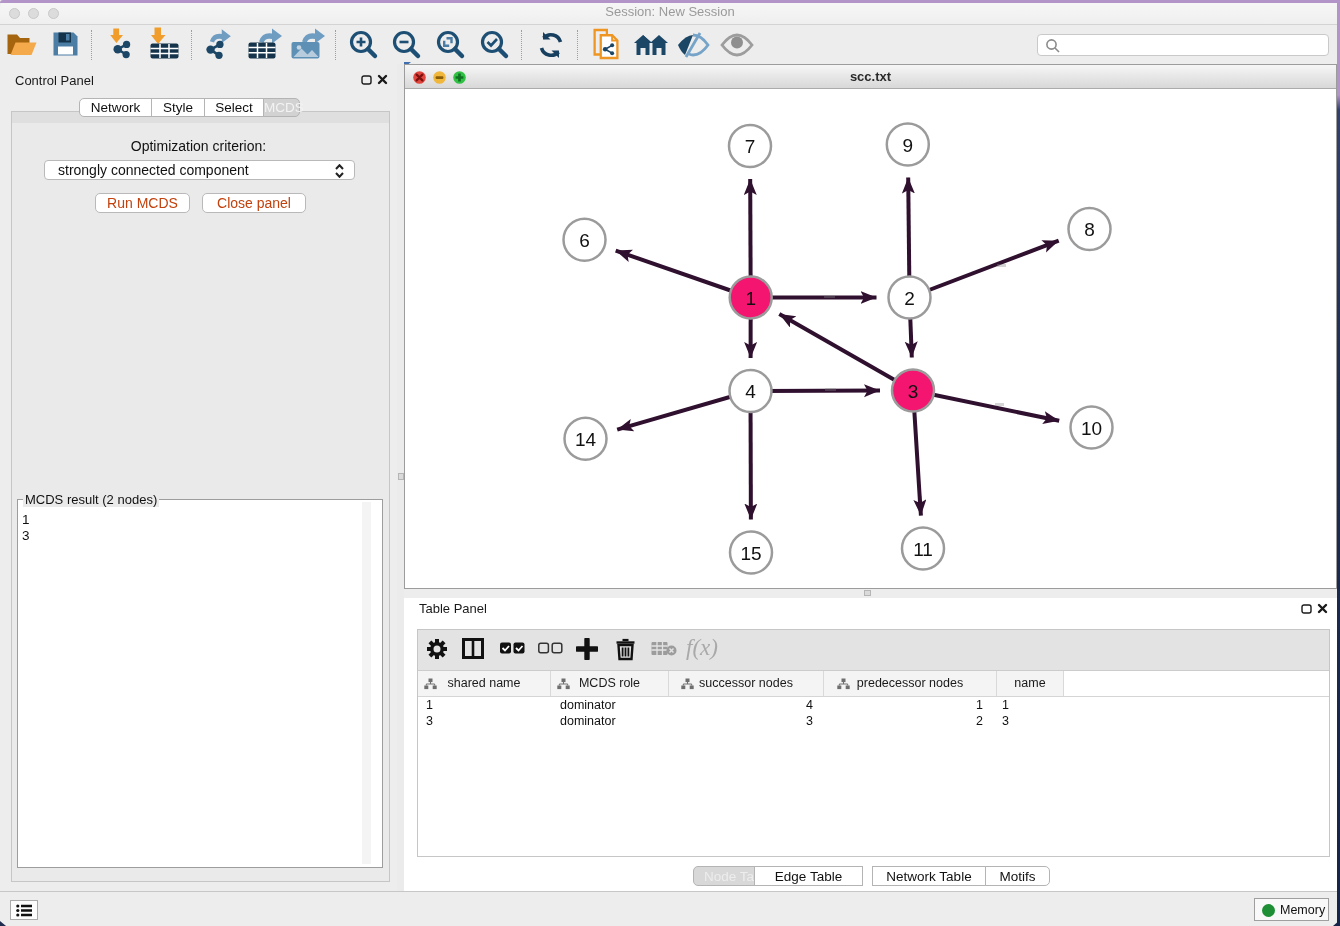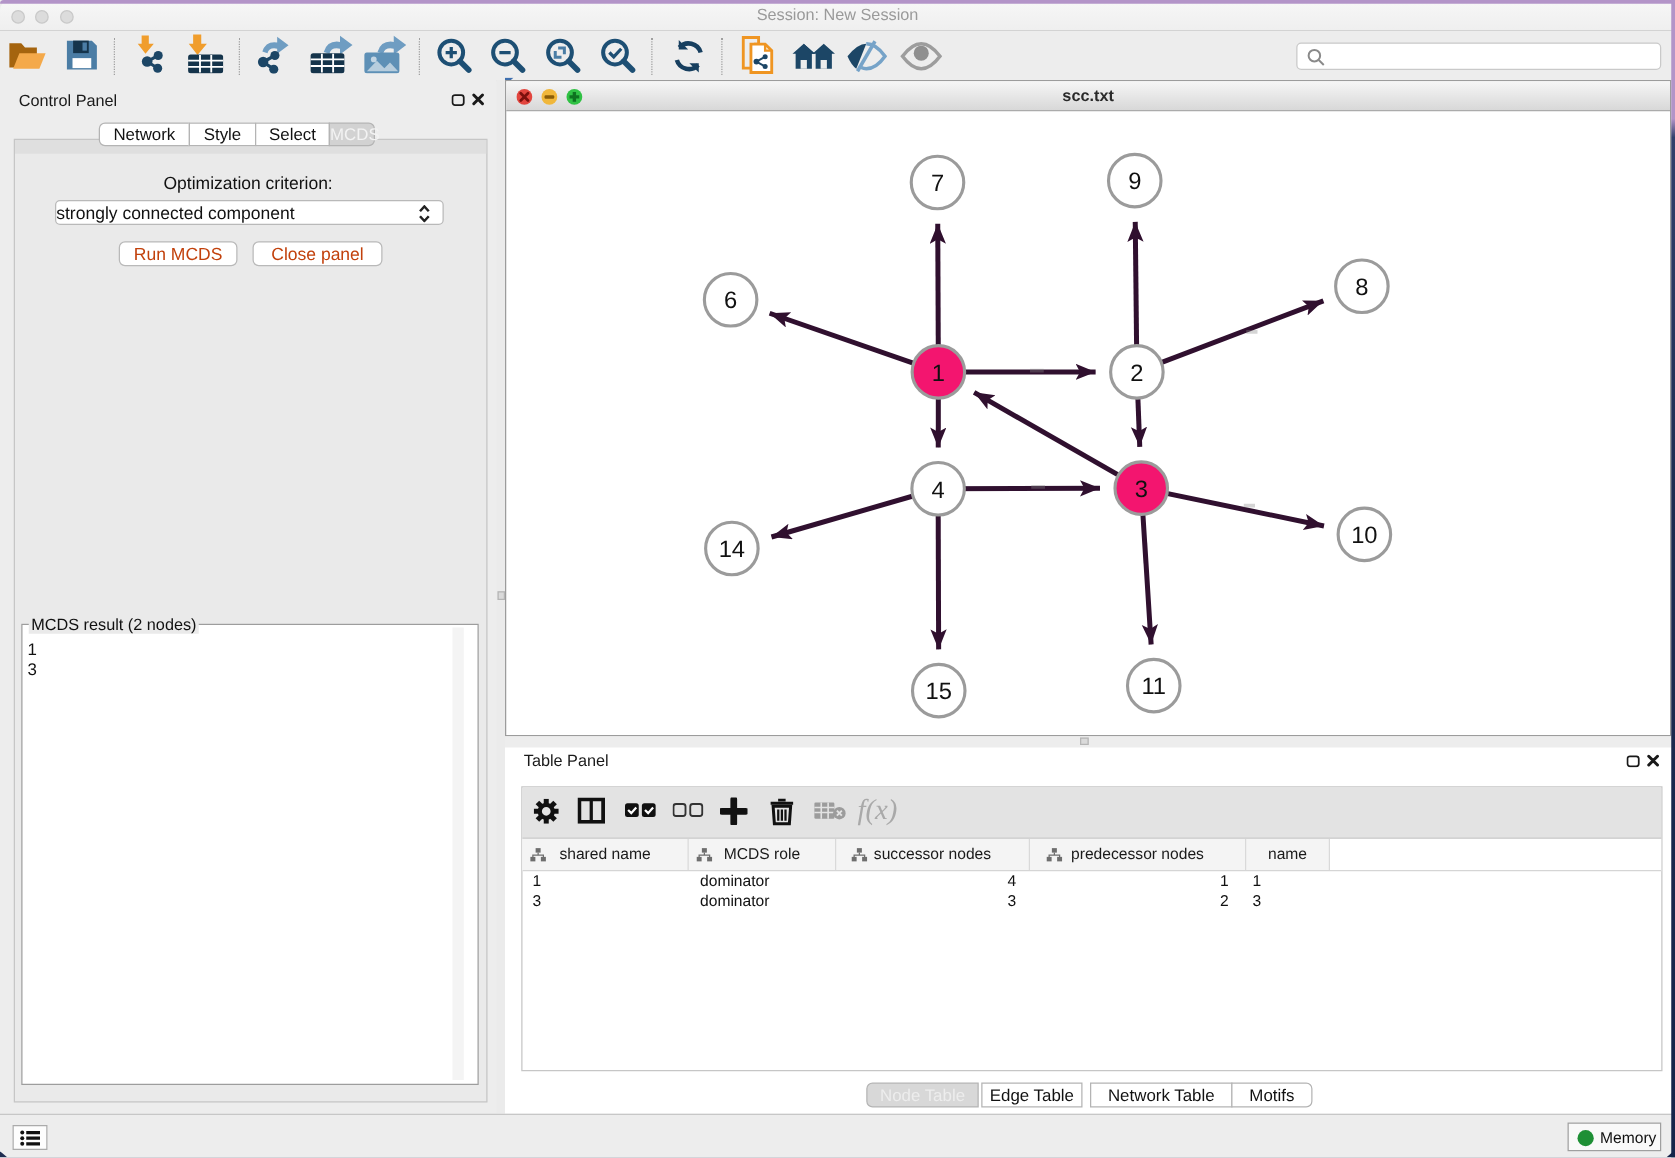--- a/index.html
+++ b/index.html
@@ -24,7 +24,7 @@
   #cp-strip{position:absolute;left:12px;top:48px;width:377px;height:11px;background:#dfdfdf;}
   .tabseg{position:absolute;top:34px;height:19px;box-sizing:border-box;background:#fff;border:1px solid #b4b4b4;
     font-size:13.5px;color:#111;text-align:center;line-height:18px;}
-  .dd{position:absolute;left:44px;top:96px;width:311px;height:20px;background:#fff;border:1px solid #b9b9b9;border-radius:4px;box-sizing:border-box;font-size:14px;color:#111;line-height:18px;}
+  .dd{position:absolute;left:44px;top:96px;width:311px;height:20px;background:#fff;border:1px solid #b9b9b9;border-radius:4px;box-sizing:border-box;font-size:14px;color:#111;line-height:18px;padding-left:13px;}
   .btn{position:absolute;top:129px;height:20px;background:#fff;border:1px solid #b9b9b9;border-radius:5px;box-sizing:border-box;font-size:14px;color:#c2410c;text-align:center;line-height:18px;}
   #groupbox{position:absolute;left:17px;top:435px;width:366px;height:369px;background:#fff;border:1px solid #9d9d9d;box-sizing:border-box;}
   #gb-label{position:absolute;left:23px;top:428px;font-size:13px;color:#111;background:#eaeaea;padding:0 2px;}

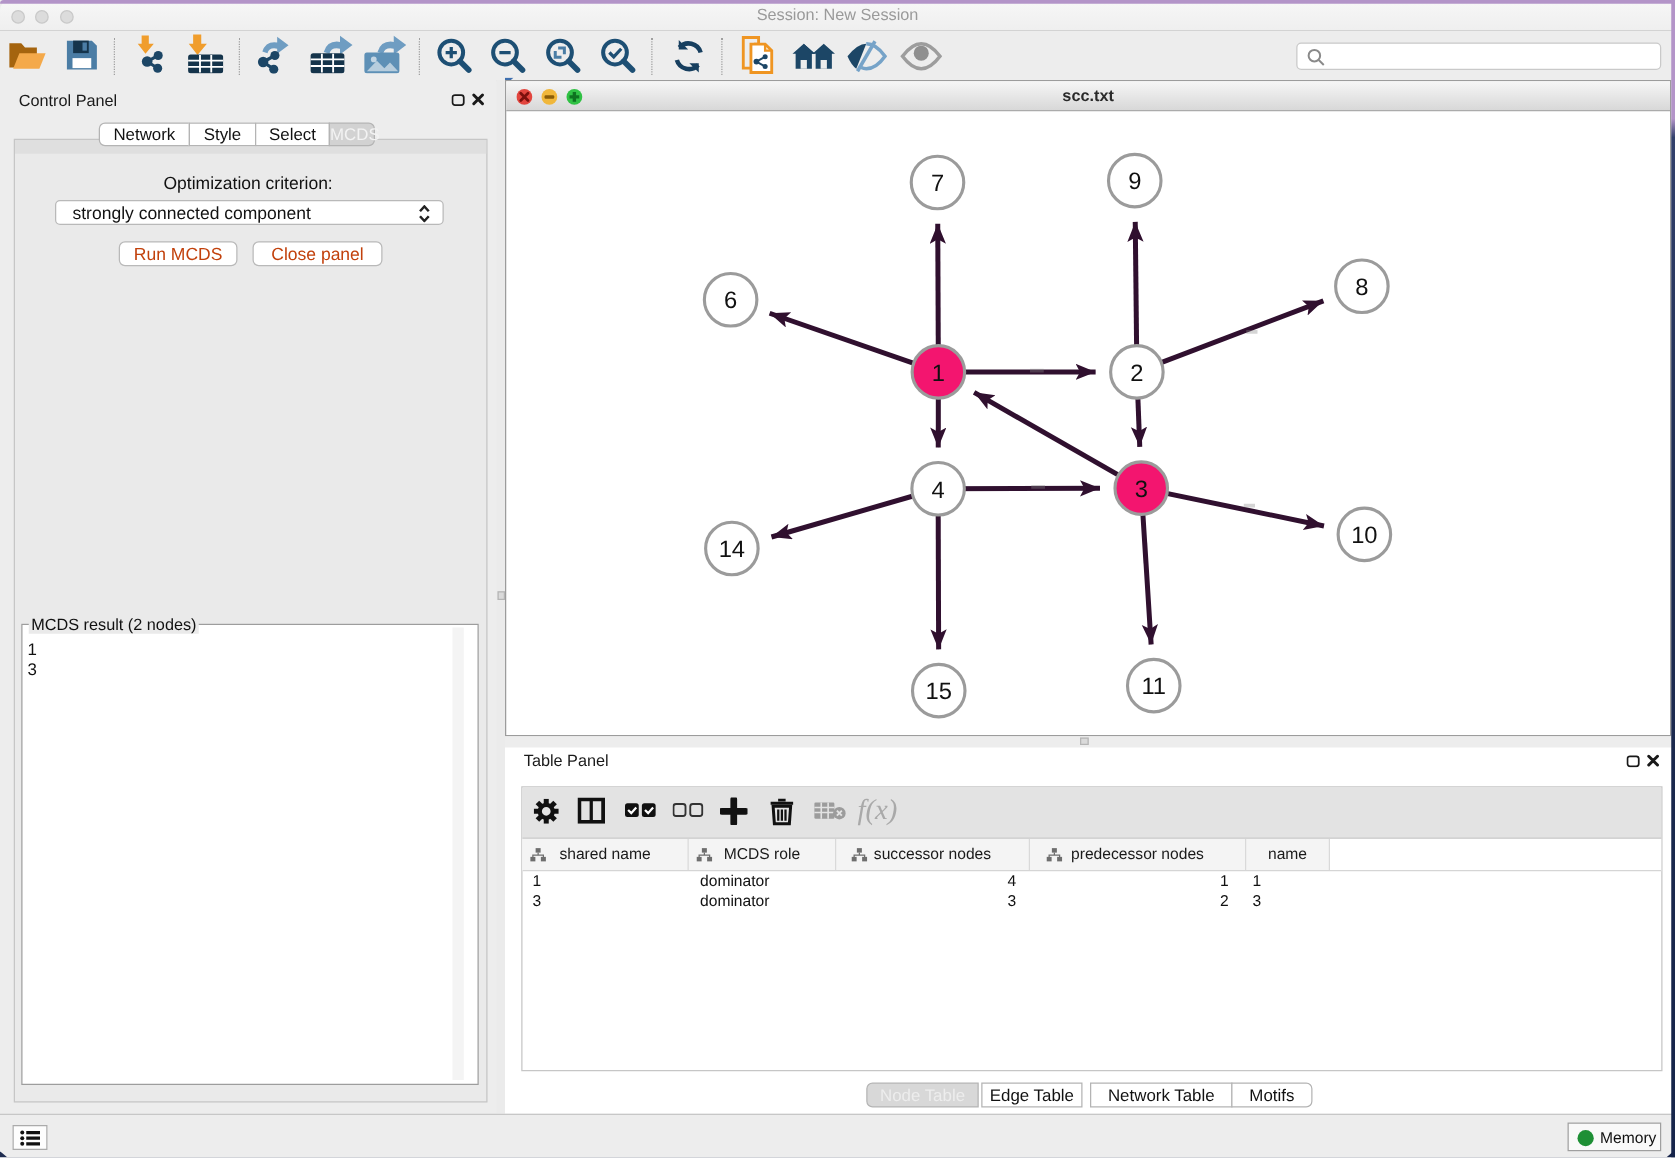--- a/index.html
+++ b/index.html
@@ -416,7 +416,7 @@
   </div>
 
   <div class="btab" style="left:693px;width:90px;border-radius:5px 0 0 5px;background:#d8d8d8;color:#ededed;">Node Table</div>
-  <div class="btab" style="left:785px;width:81px;">Edge Table</div>
+  <div class="btab" style="left:754px;width:109px;">Edge Table</div>
   <div class="btab" style="left:872px;width:114px;">Network Table</div>
   <div class="btab" style="left:985px;width:65px;border-radius:0 5px 5px 0;">Motifs</div>
 

